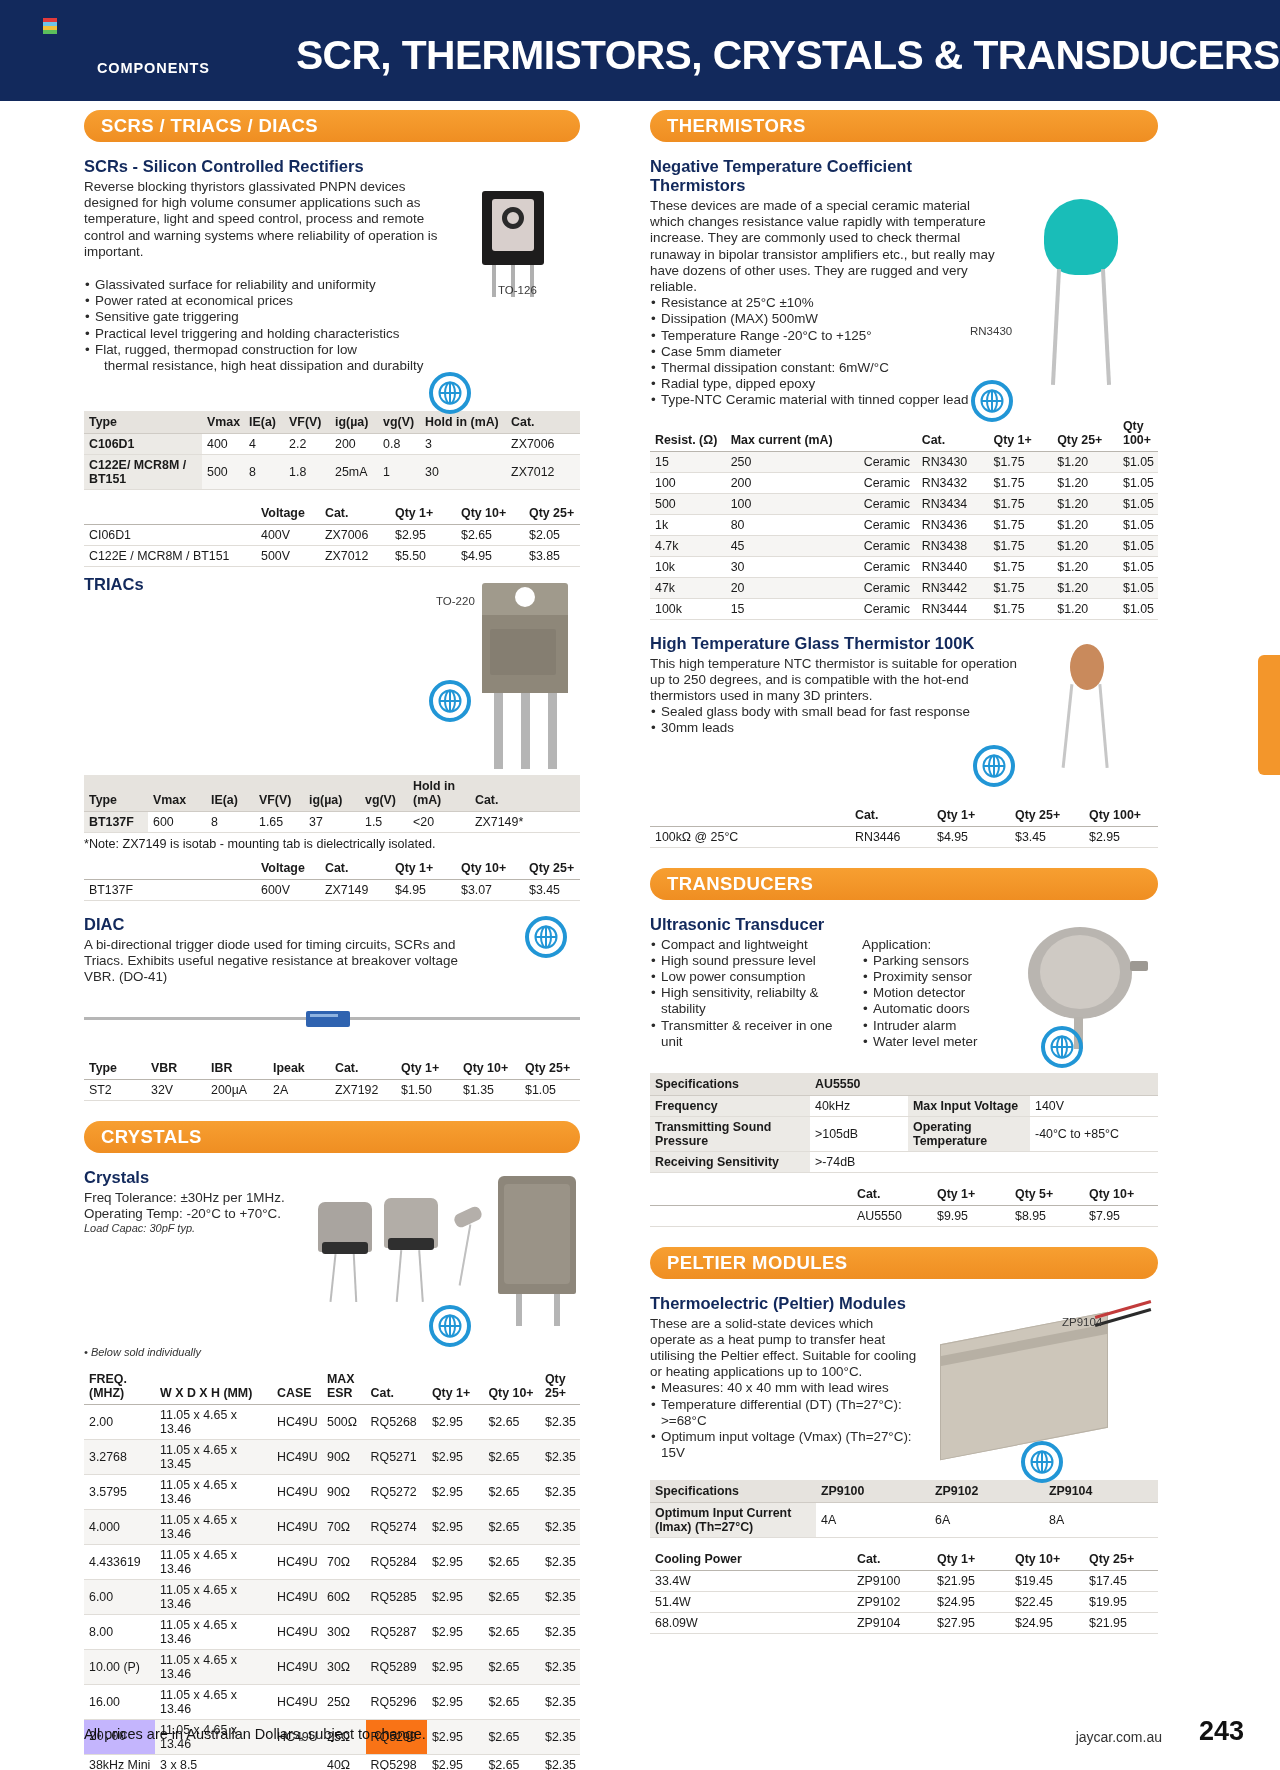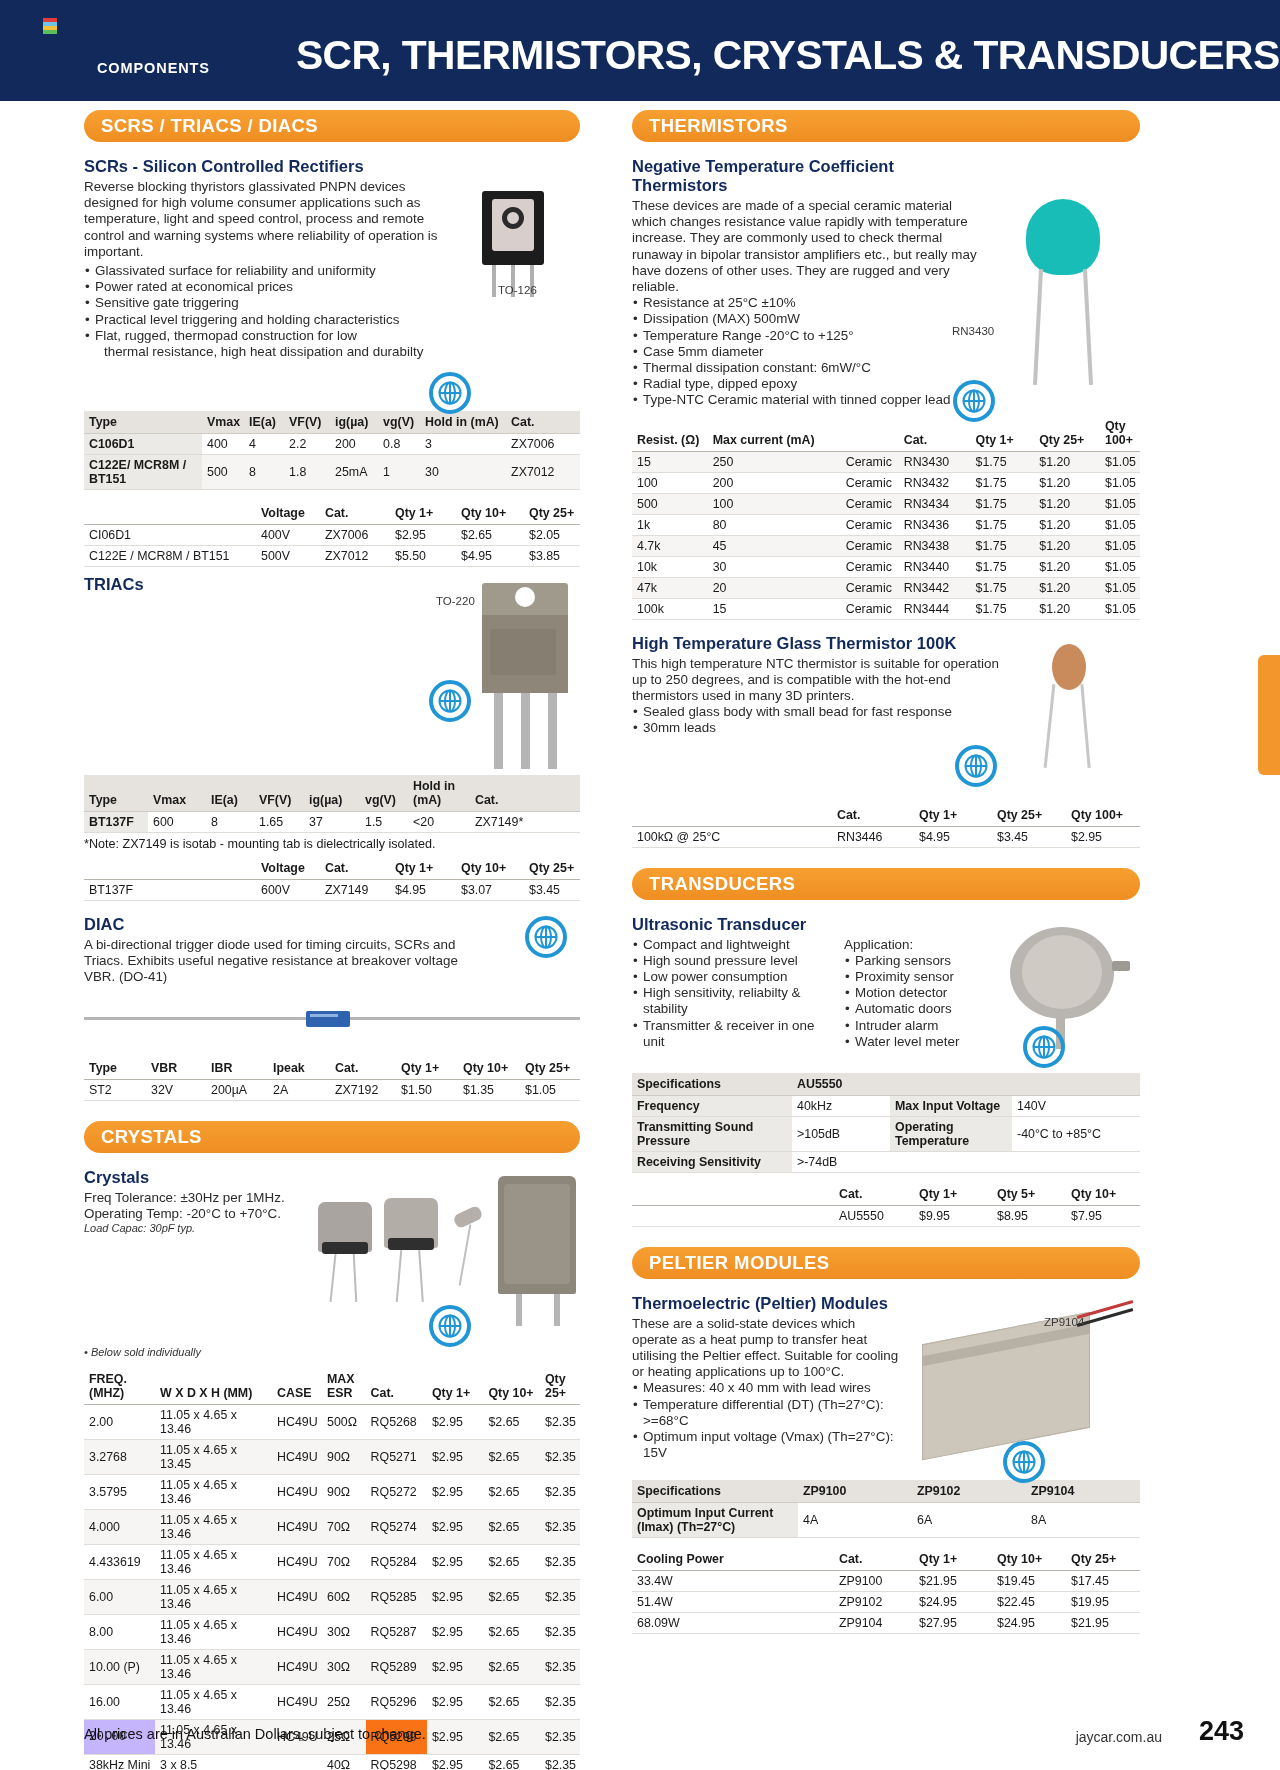--- a/index.html
+++ b/index.html
@@ -29,7 +29,7 @@
   
   .col{ position:absolute; top:110px; }
   .col-left{ left:84px; width:496px; }
-  .col-right{ left:632px; width:508px; }
+  .col-right{ left:650px; width:508px; }
 
   .band{
     height:32px; border-radius:16px; background:#f3962b;

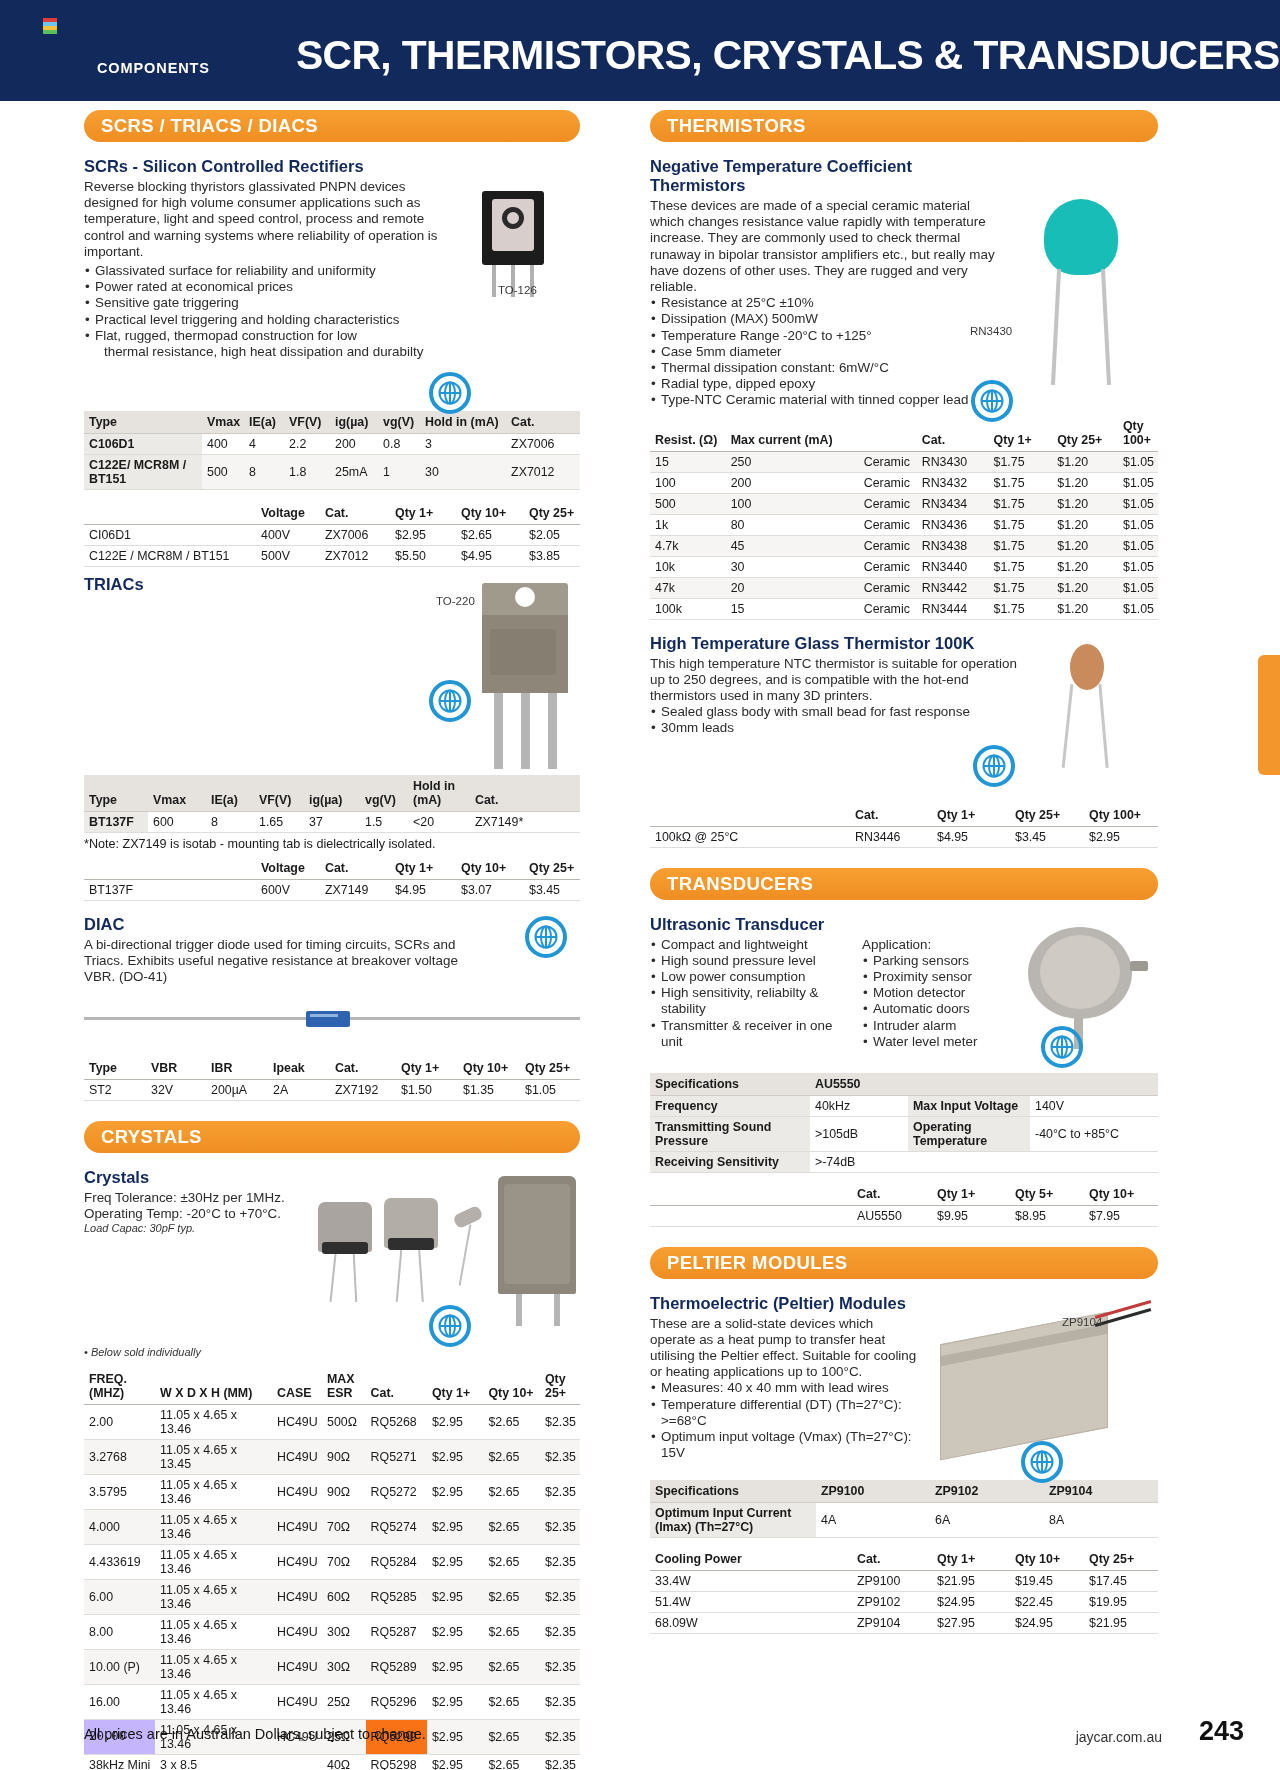--- a/index.html
+++ b/index.html
@@ -116,7 +116,7 @@
     <div style="width:360px;">
       <h3 class="sub">SCRs - Silicon Controlled Rectifiers</h3>
       <p class="body">Reverse blocking thyristors glassivated PNPN devices designed for high volume consumer applications such as temperature, light and speed control, process and remote control and warning systems where reliability of operation is important.</p>
-      <ul class="body" style="margin-top:3px;">
+      <ul class="body" style="margin-top:17px;">
         <li>Glassivated surface for reliability and uniformity</li>
         <li>Power rated at economical prices</li>
         <li>Sensitive gate triggering</li>

